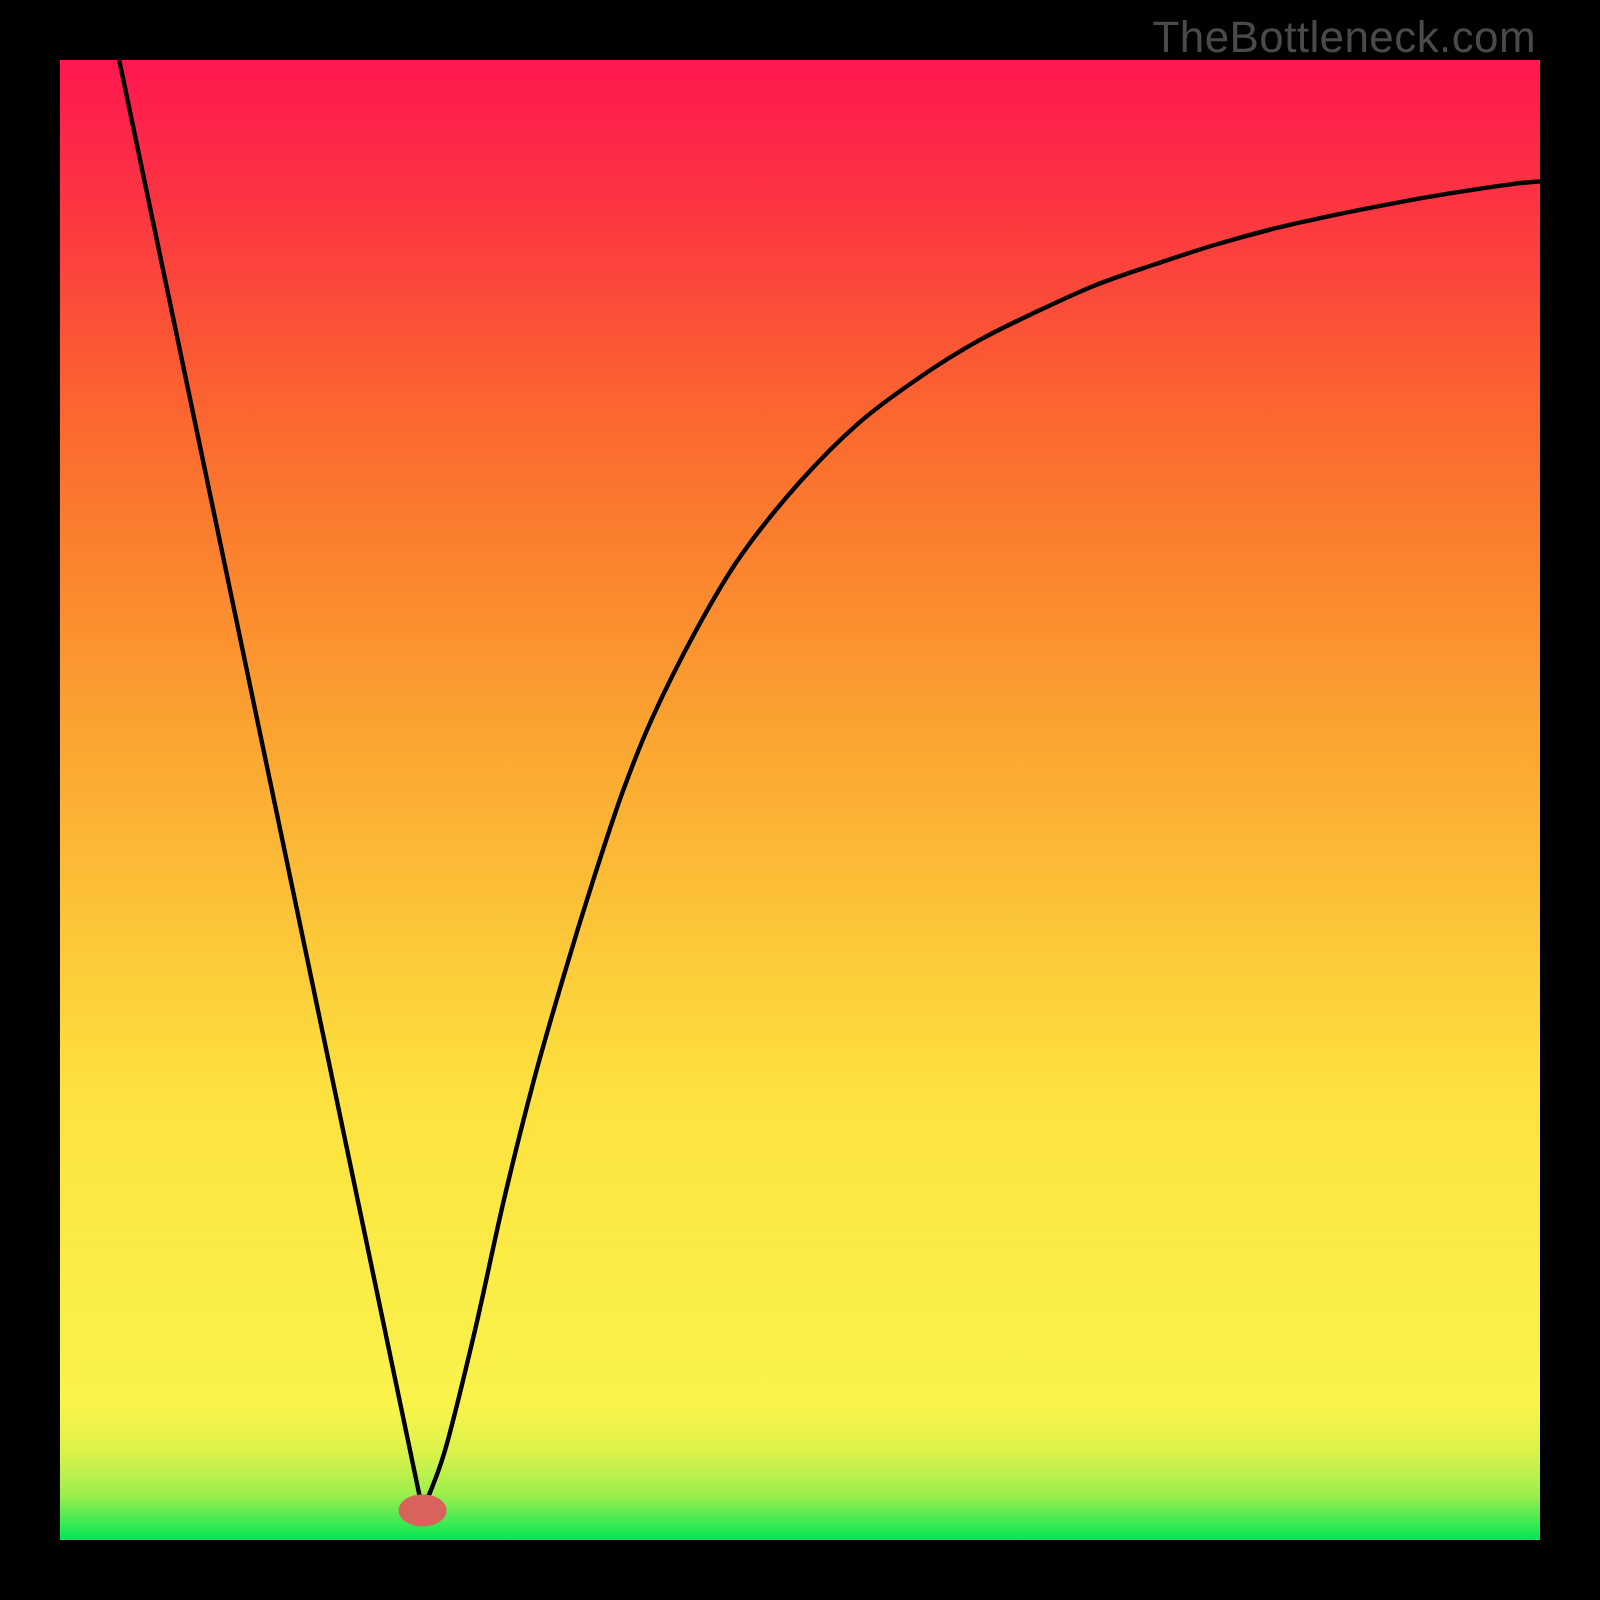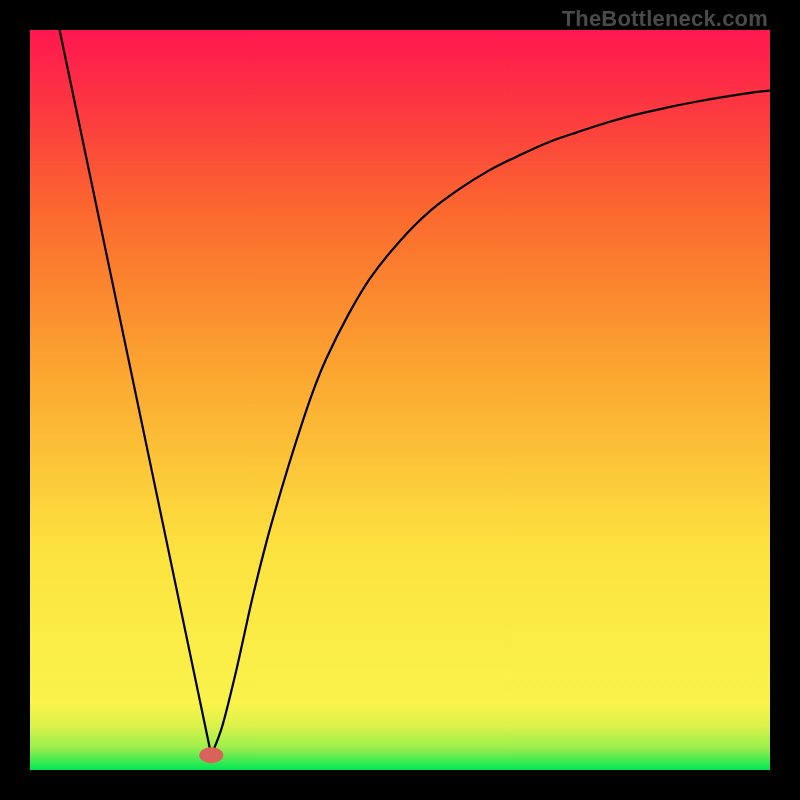--- a/index.html
+++ b/index.html
@@ -31,7 +31,7 @@
     right: 32px;
     color: #4a4a4a;
     font-size: 22px;
-    font-weight: 700;
+    font-weight: 400;
     letter-spacing: 0.2px;
     user-select: none;
   }

